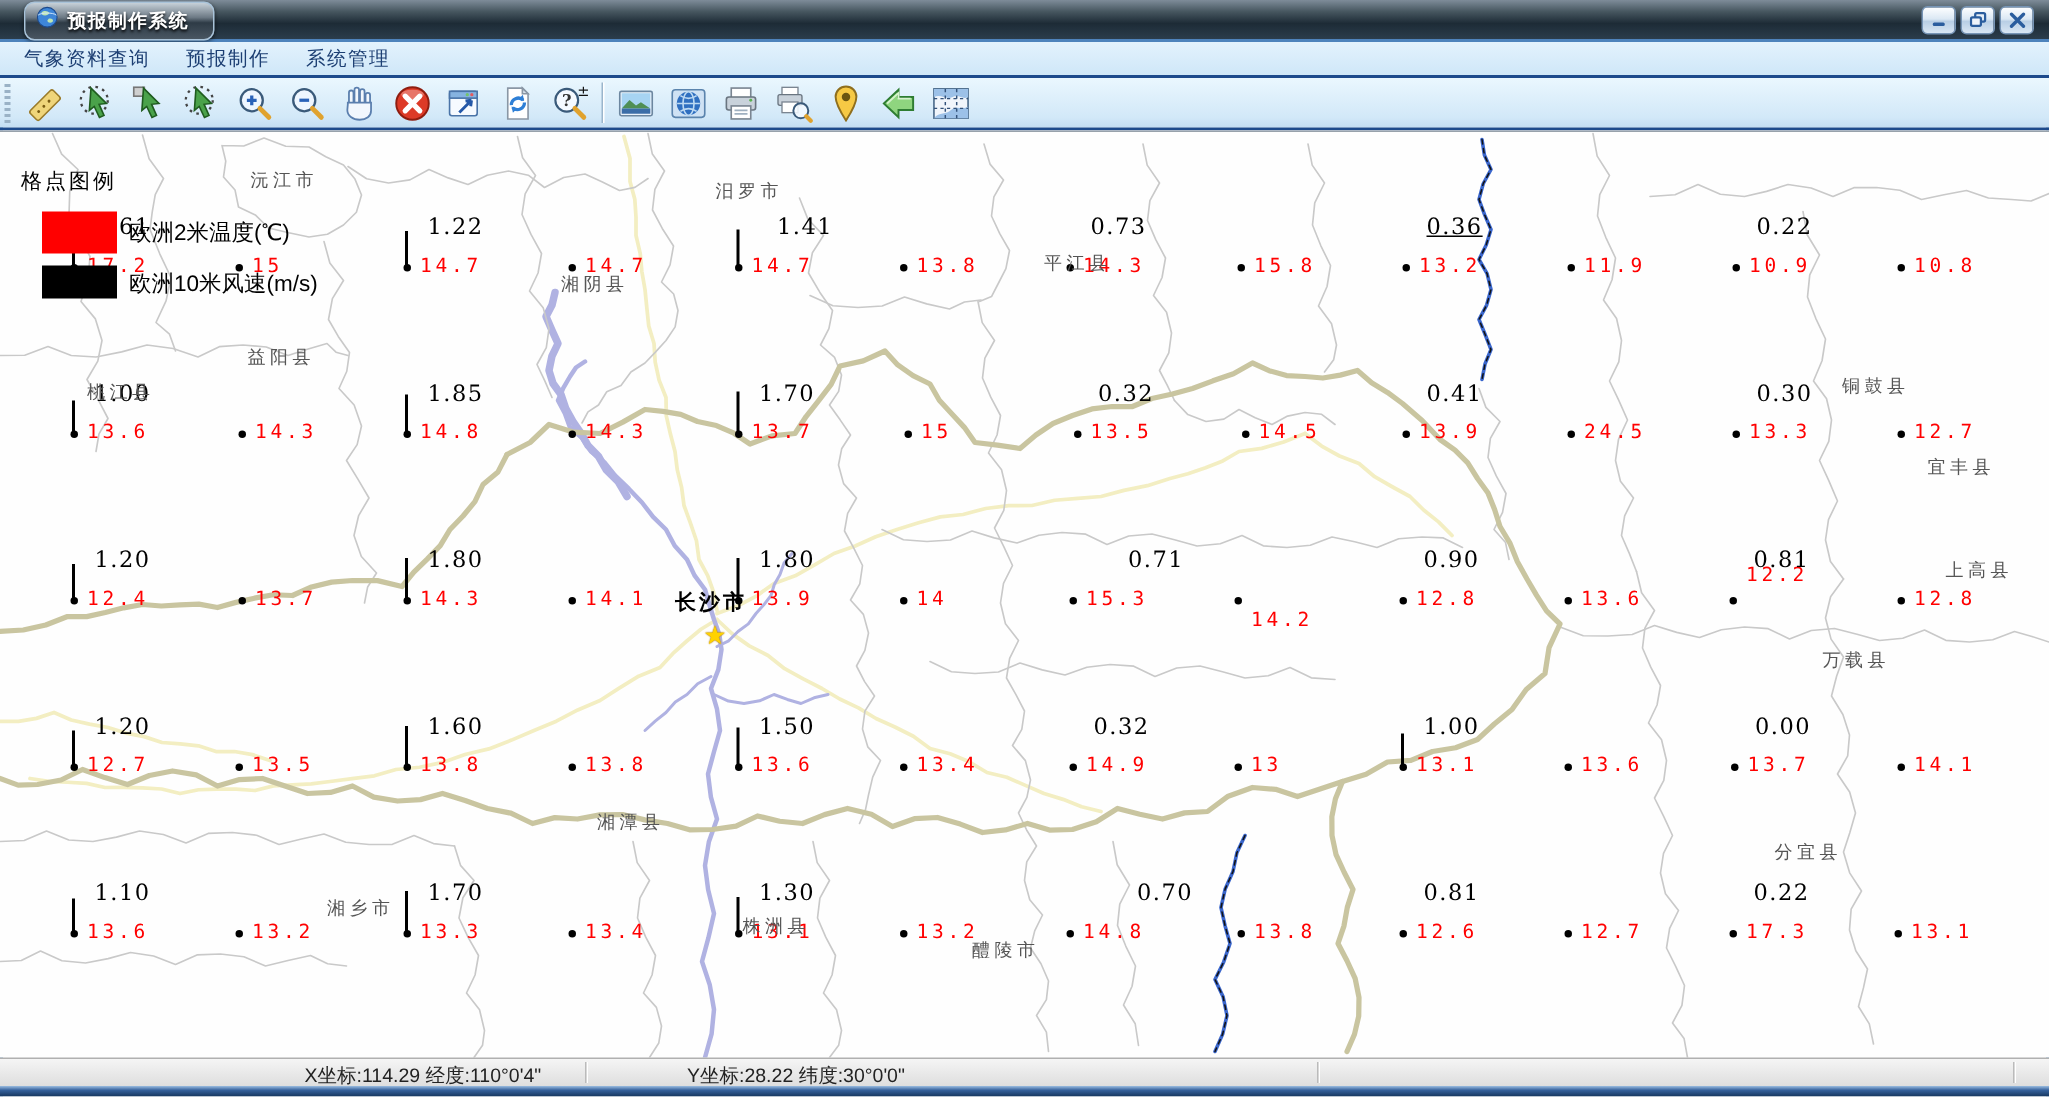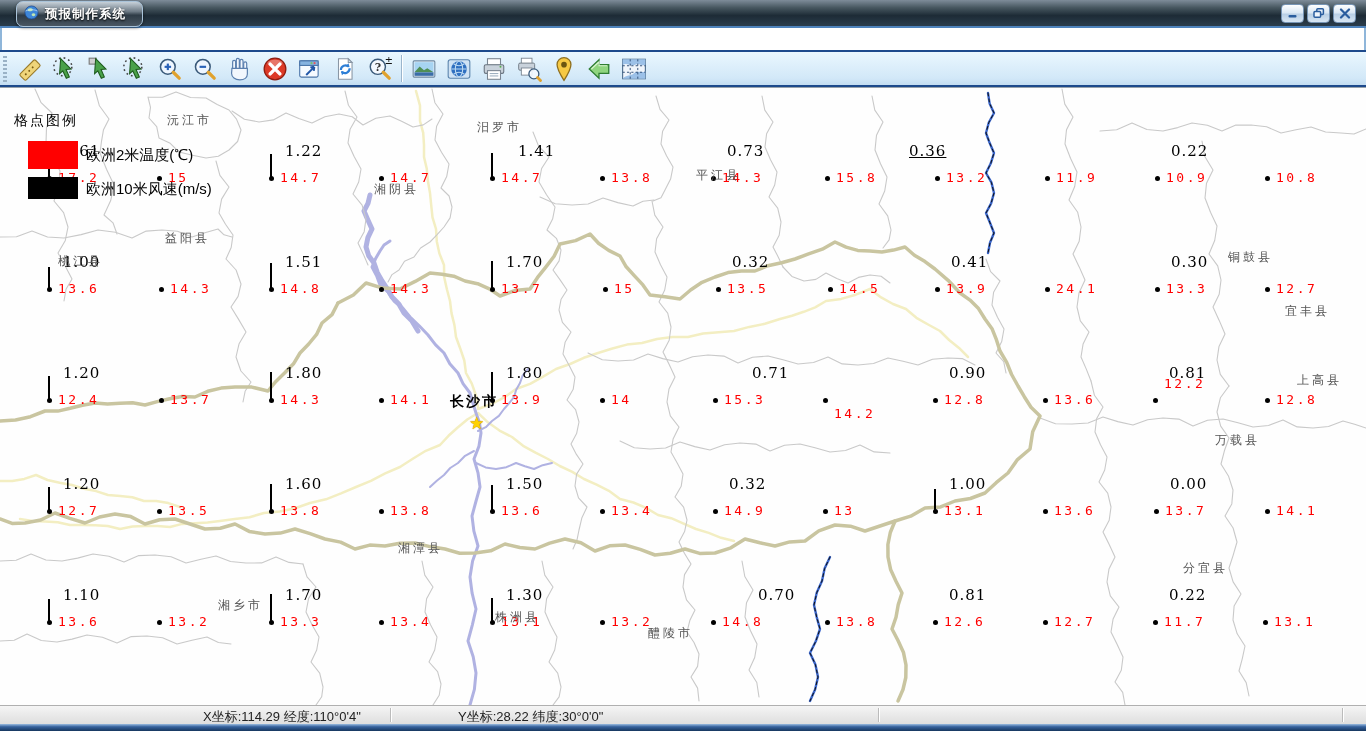--- a/index.html
+++ b/index.html
@@ -106,6 +106,11 @@
     </div>
   </div>
 
+  <div id="menubar">
+    <span class="menu-item">气象资料查询</span>
+    <span class="menu-item">预报制作</span>
+    <span class="menu-item">系统管理</span>
+  </div>
 
   <div id="toolbar">
     <div id="tb-grip"></div>

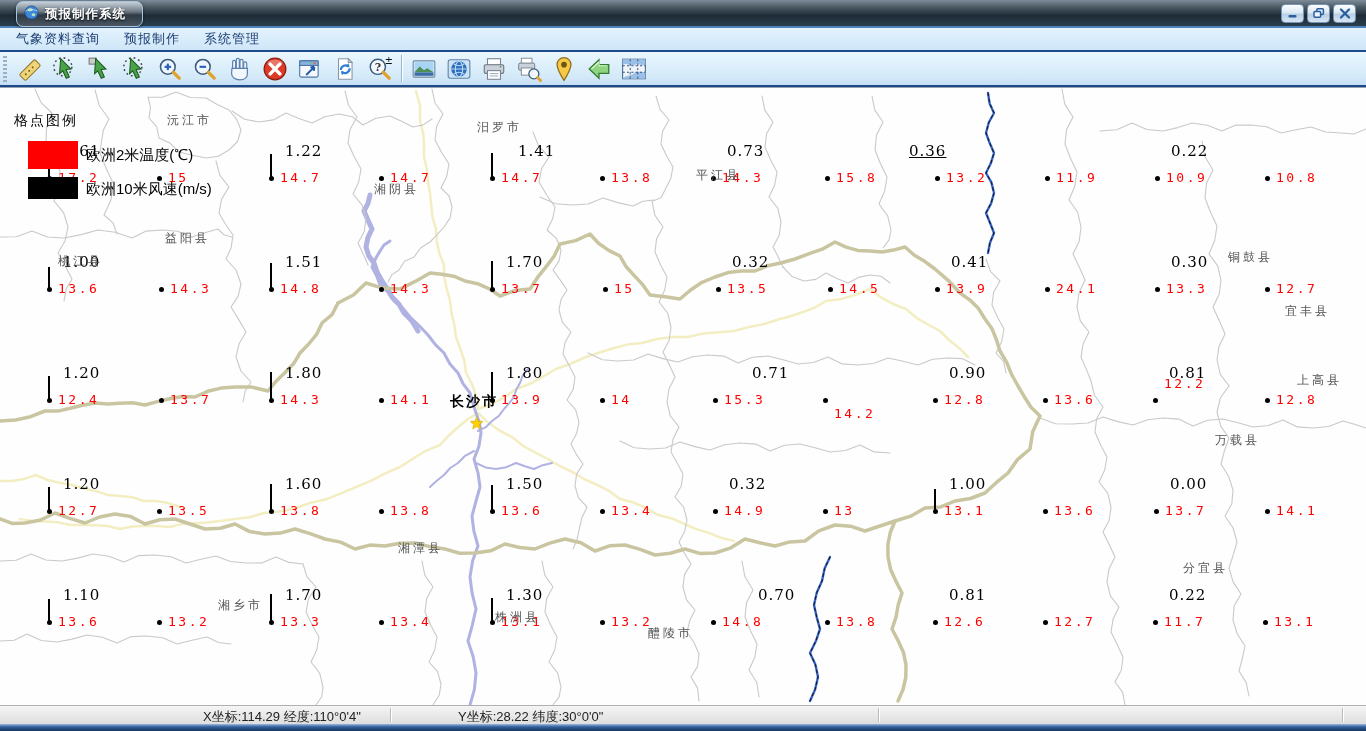--- a/index.html
+++ b/index.html
@@ -372,7 +372,7 @@
         <div>
           <div class="dot" style="left: 934.5px; top: 87.5px;"></div>
           <span class="temp" style="left: 946px; top: 82px;">13.2</span>
-          <span class="wind" style="left: 909px; top: 54px; text-decoration: underline;">0.36</span>
+          <span class="wind" style="left: 951px; top: 54px; text-decoration: underline;">0.36</span>
         </div>
         <div>
           <div class="dot" style="left: 1044.5px; top: 87.5px;"></div>

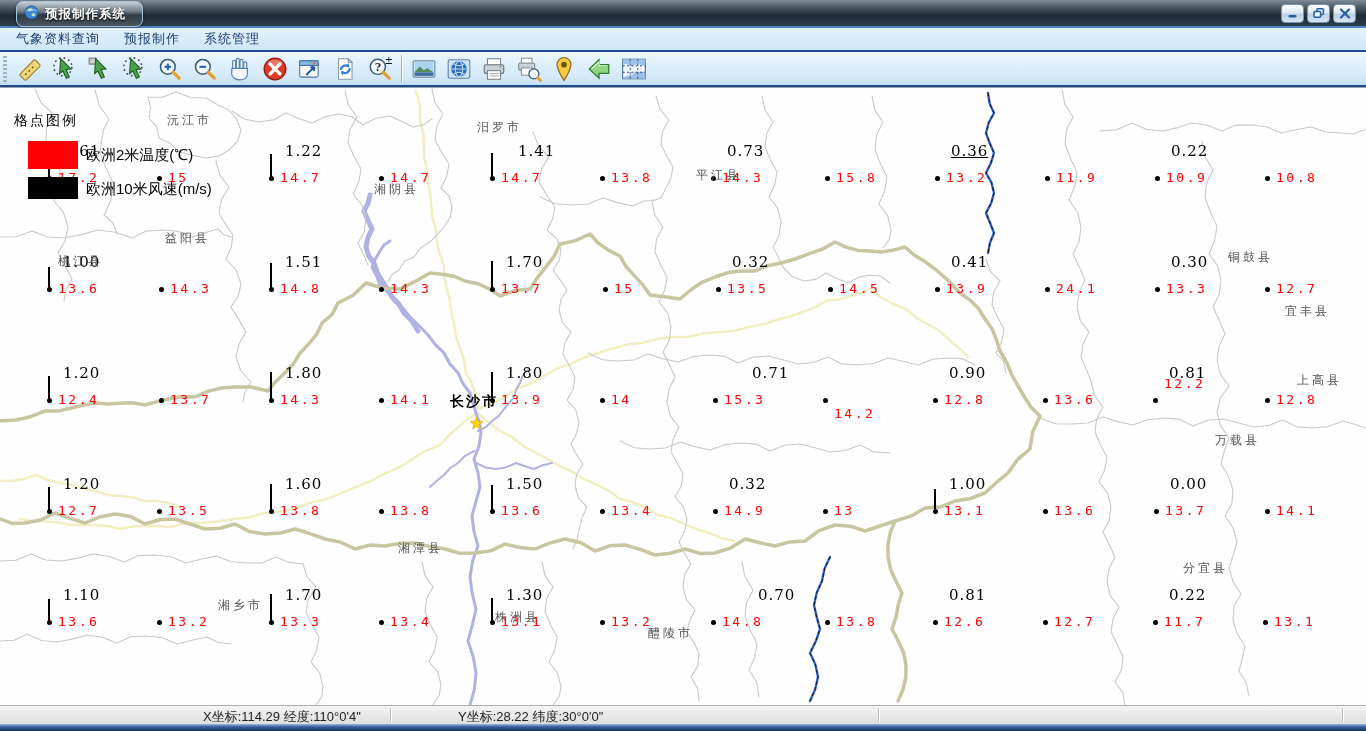--- a/index.html
+++ b/index.html
@@ -401,7 +401,7 @@
           <div class="barb" style="left: 270.3px; top: 175px; height: 26px;"></div>
           <div class="dot" style="left: 268.5px; top: 198.5px;"></div>
           <span class="temp" style="left: 280px; top: 193px;">14.8</span>
-          <span class="wind" style="left: 285px; top: 165px;">1.51</span>
+          <span class="wind" style="left: 285px; top: 165px;">1.85</span>
         </div>
         <div>
           <div class="dot" style="left: 378.5px; top: 198.5px;"></div>

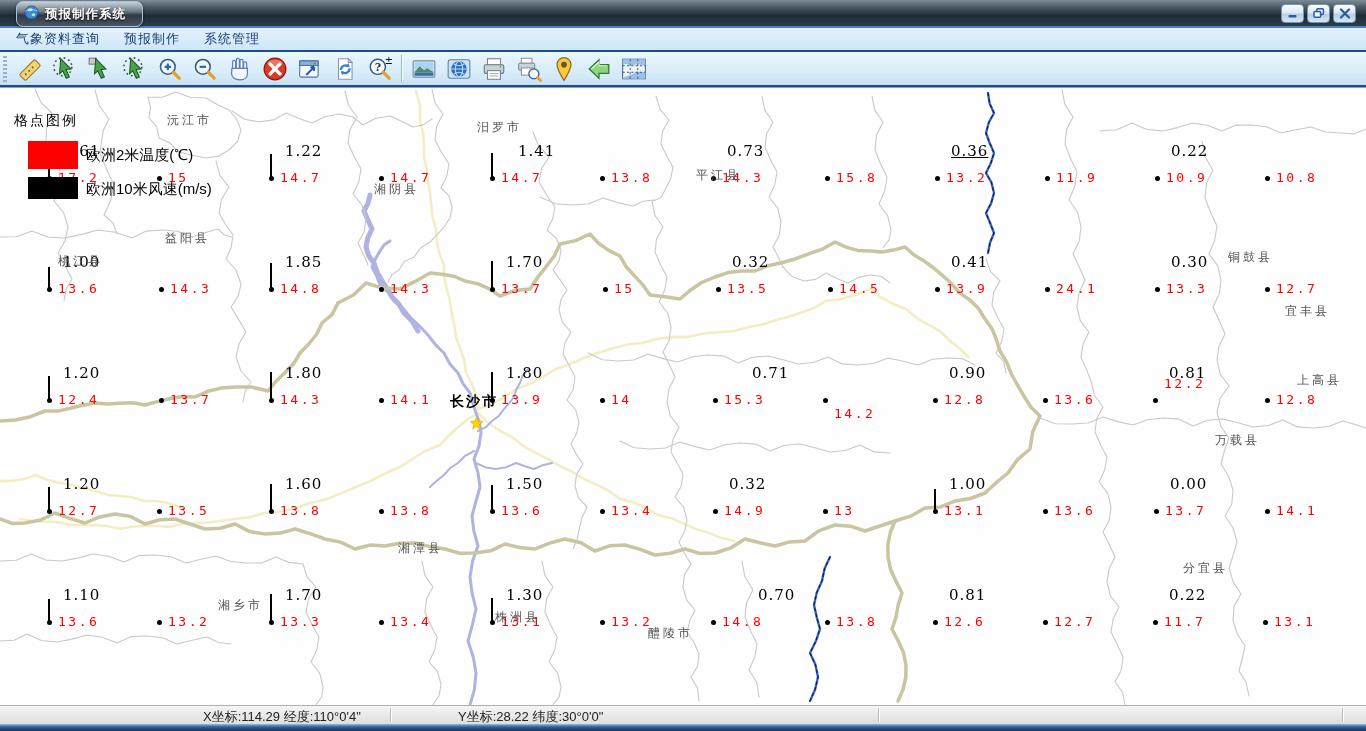--- a/index.html
+++ b/index.html
@@ -433,7 +433,7 @@
         </div>
         <div>
           <div class="dot" style="left: 1044.5px; top: 198.5px;"></div>
-          <span class="temp" style="left: 1056px; top: 193px;">24.1</span>
+          <span class="temp" style="left: 1056px; top: 193px;">24.5</span>
         </div>
         <div>
           <div class="dot" style="left: 1154.5px; top: 198.5px;"></div>

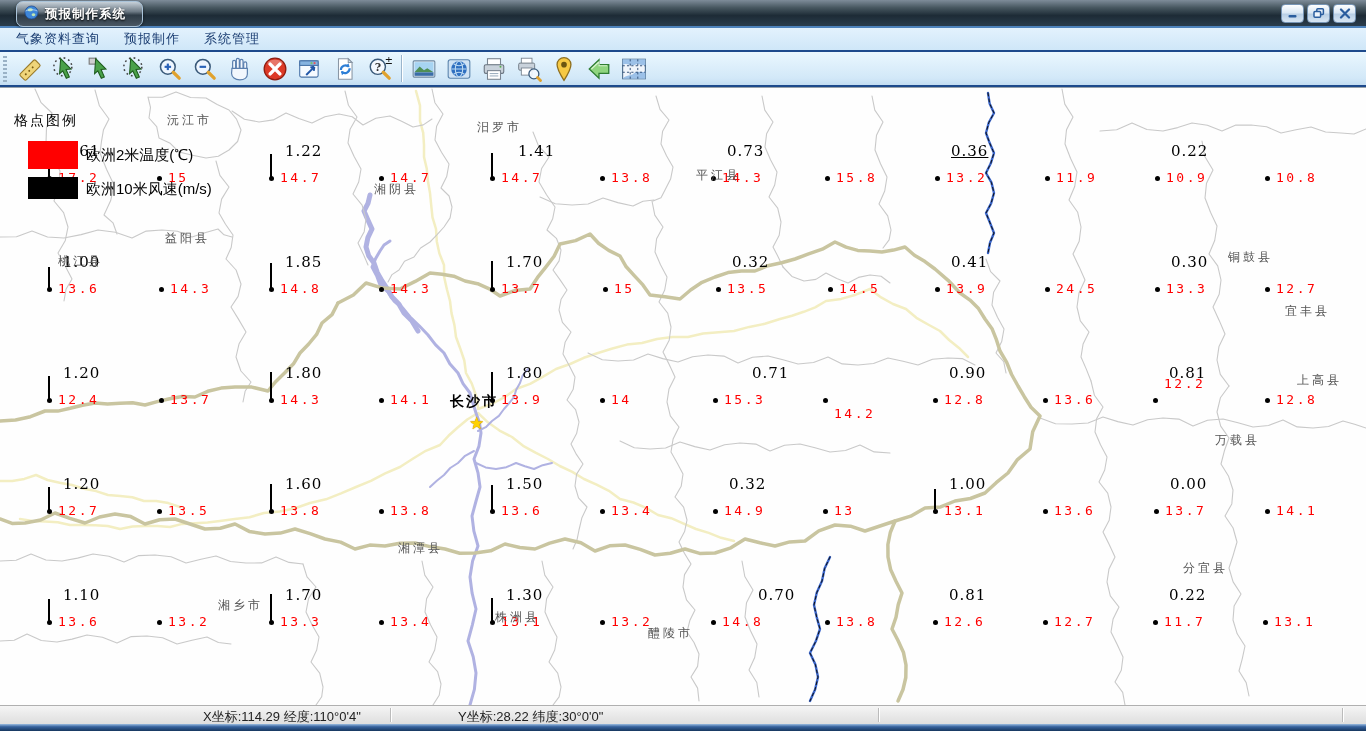--- a/index.html
+++ b/index.html
@@ -609,7 +609,7 @@
         </div>
         <div>
           <div class="dot" style="left: 1152.5px; top: 531.5px;"></div>
-          <span class="temp" style="left: 1164px; top: 526px;">11.7</span>
+          <span class="temp" style="left: 1164px; top: 526px;">17.3</span>
           <span class="wind" style="left: 1169px; top: 498px;">0.22</span>
         </div>
         <div>

